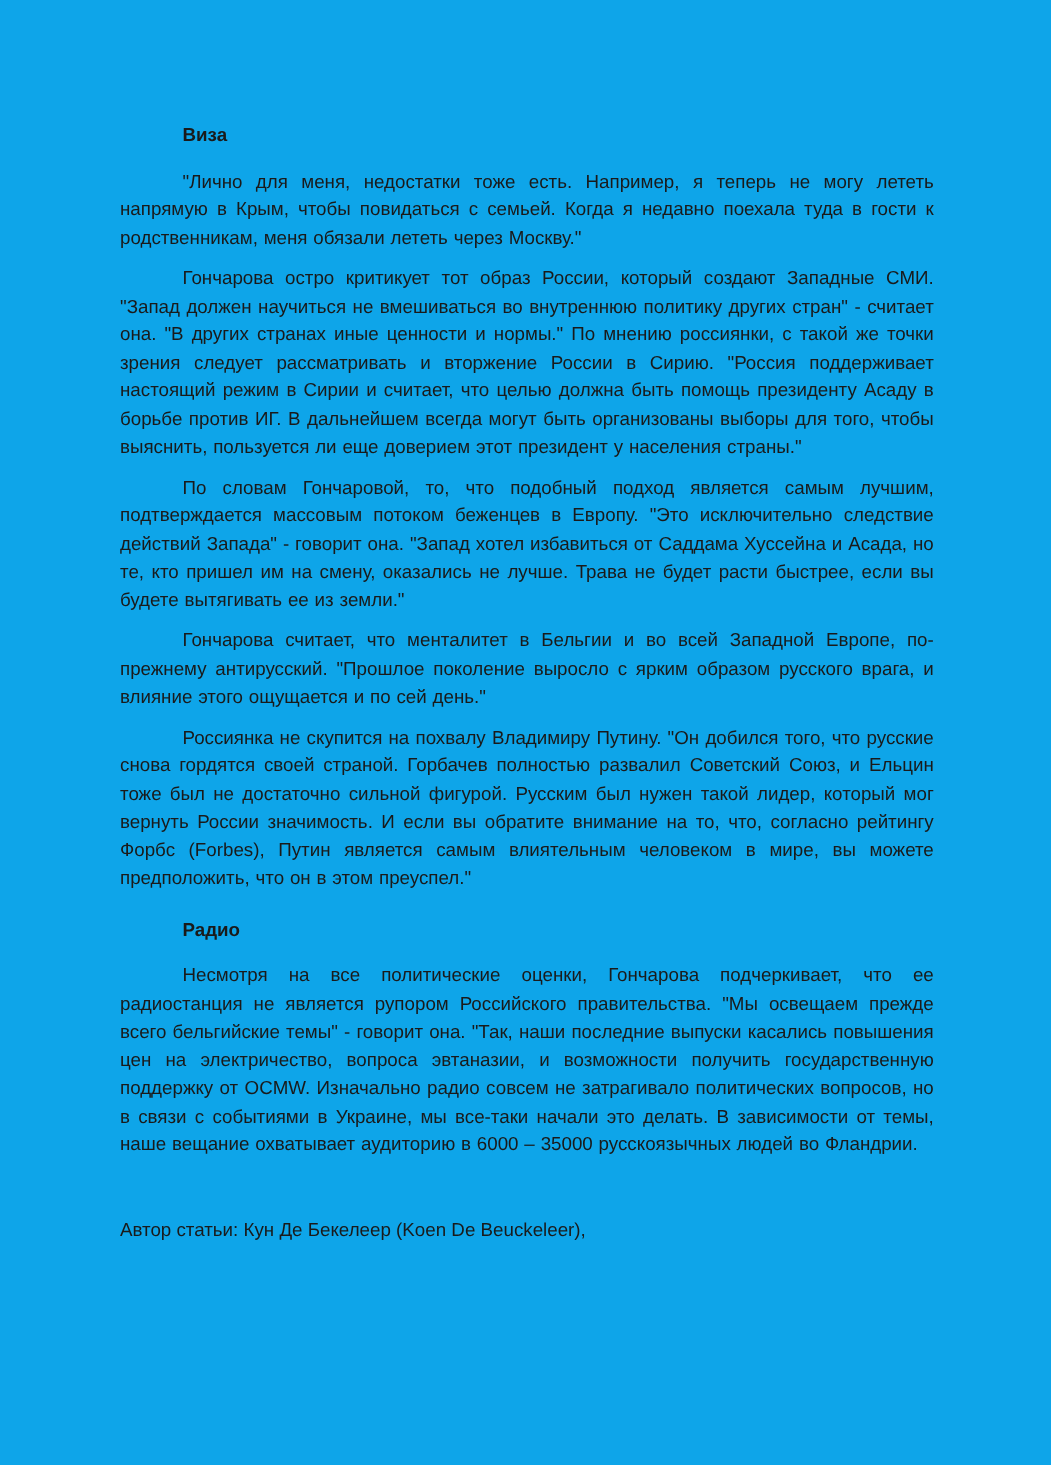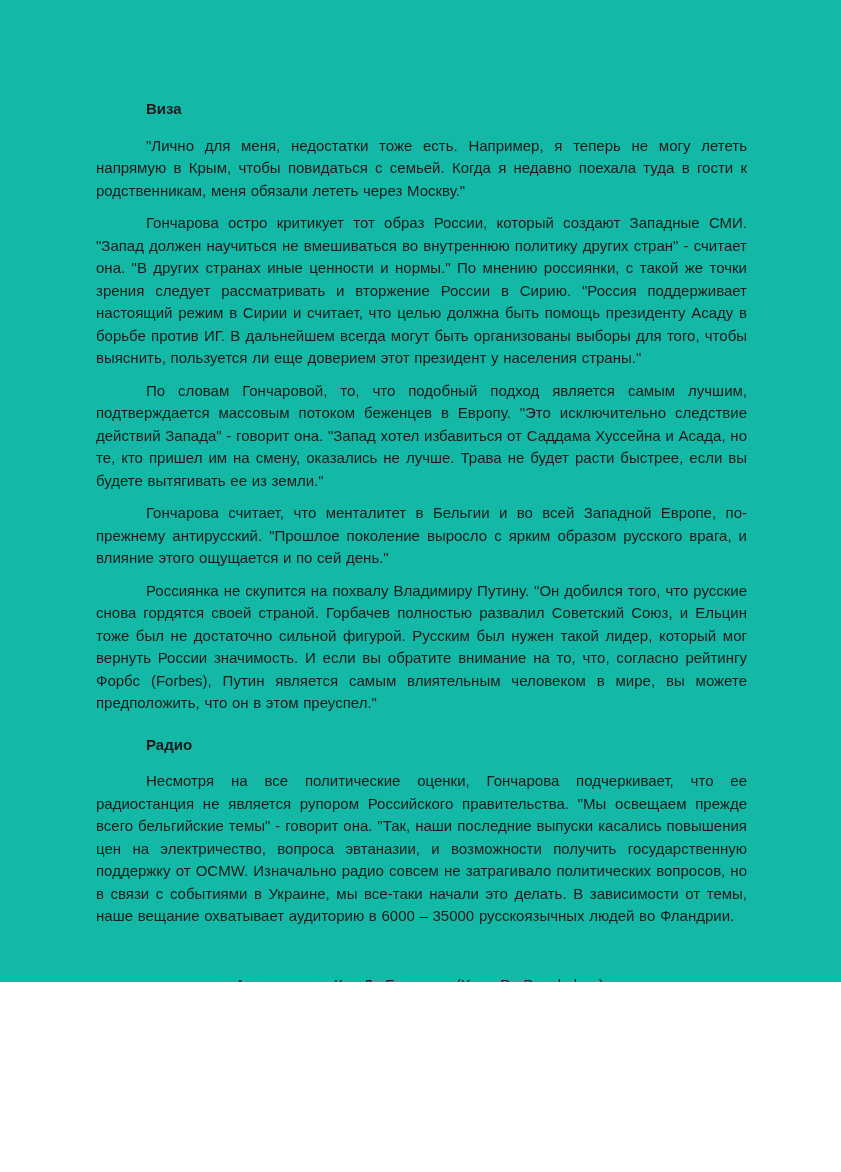--- a/index.html
+++ b/index.html
@@ -10,8 +10,8 @@
   .page {
     position: relative;
     width: 841px;
-    height: 982px;
-    background: #14b8a6;
+    height: 1172px;
+    background: #0ea5e9;
     overflow: hidden;
   }
   .content {

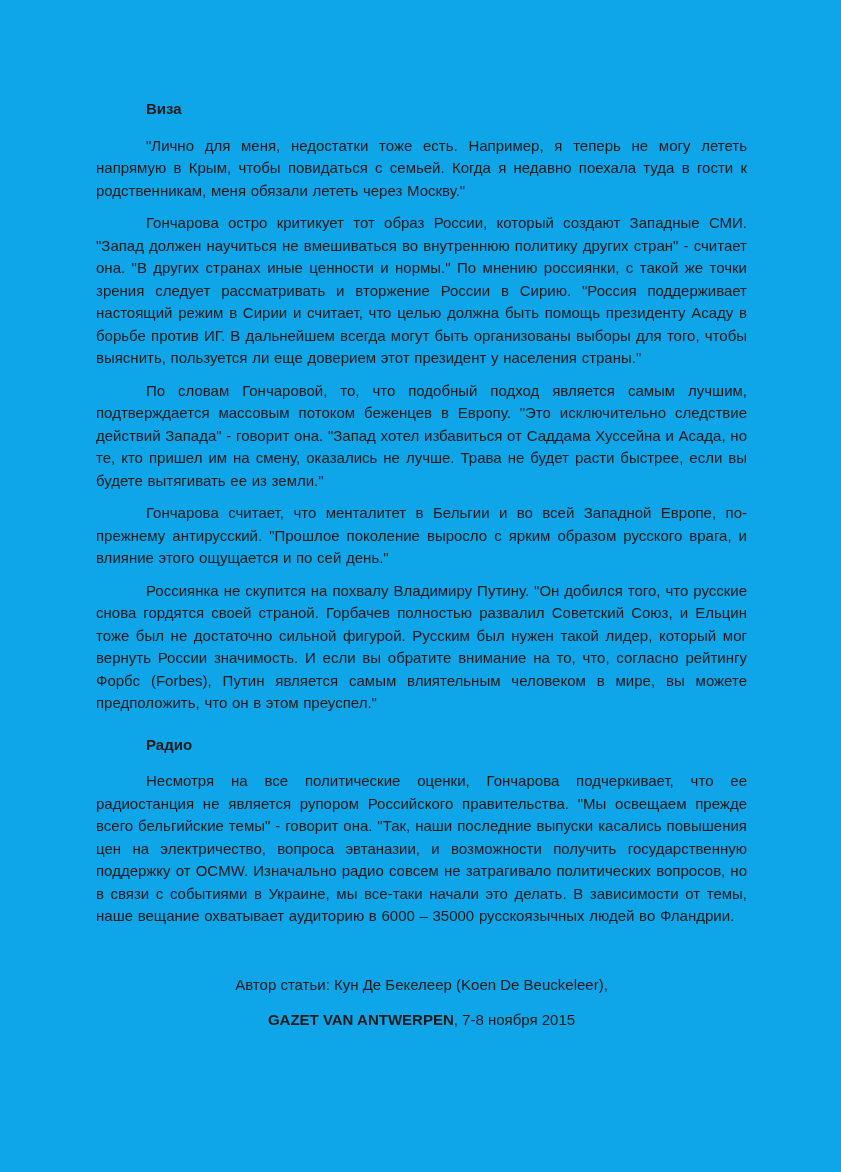--- a/index.html
+++ b/index.html
@@ -41,7 +41,7 @@
   .gap-before {
   }
   .footer-line {
-    text-align: center;
+    text-align: left;
     margin: 0 0 13px 0;
   }
   .footer-gap {

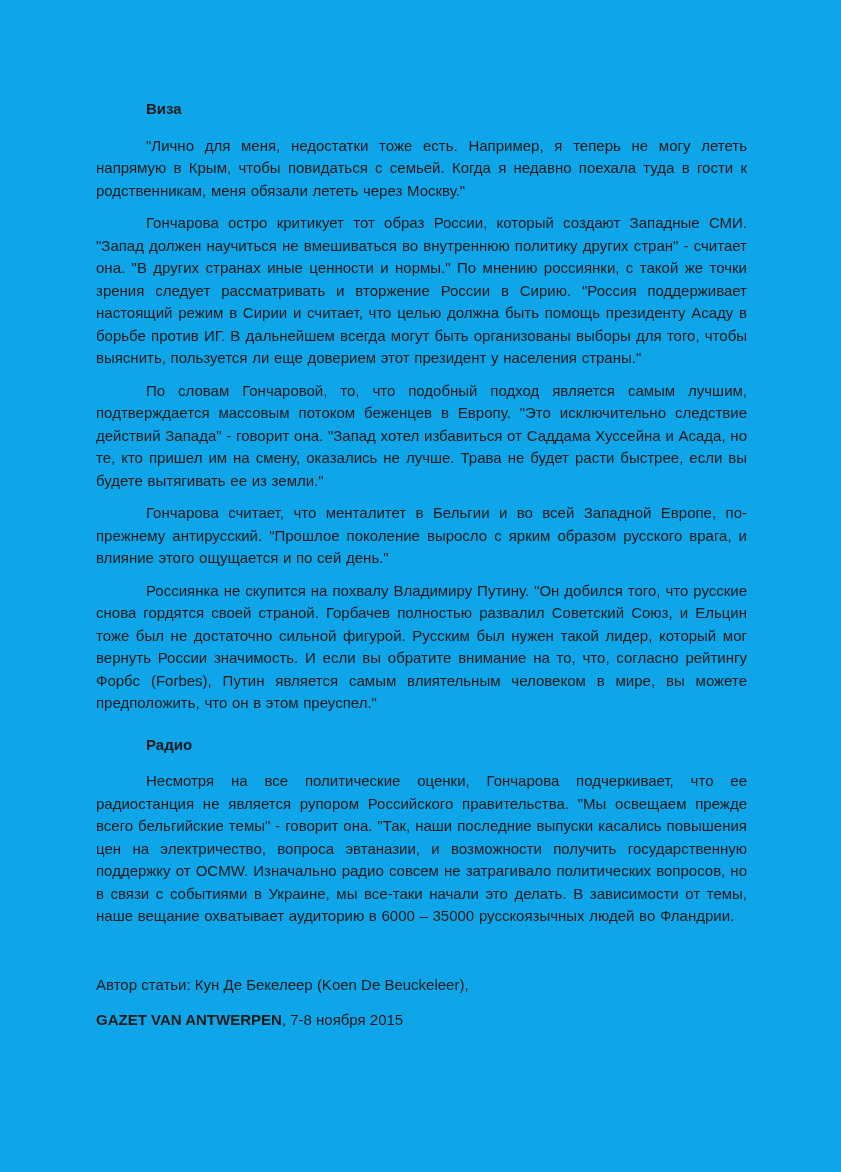--- a/index.html
+++ b/index.html
@@ -75,7 +75,6 @@
 
     <p class="footer-line footer-gap">Автор статьи: Кун Де Бекелеер (Koen De Beuckeleer),</p>
 
-    <p class="footer-line"><span class="bold">GAZET VAN ANTWERPEN</span><span>, 7-8 ноября 2015</span></p>
 
   </div>
 </div>

